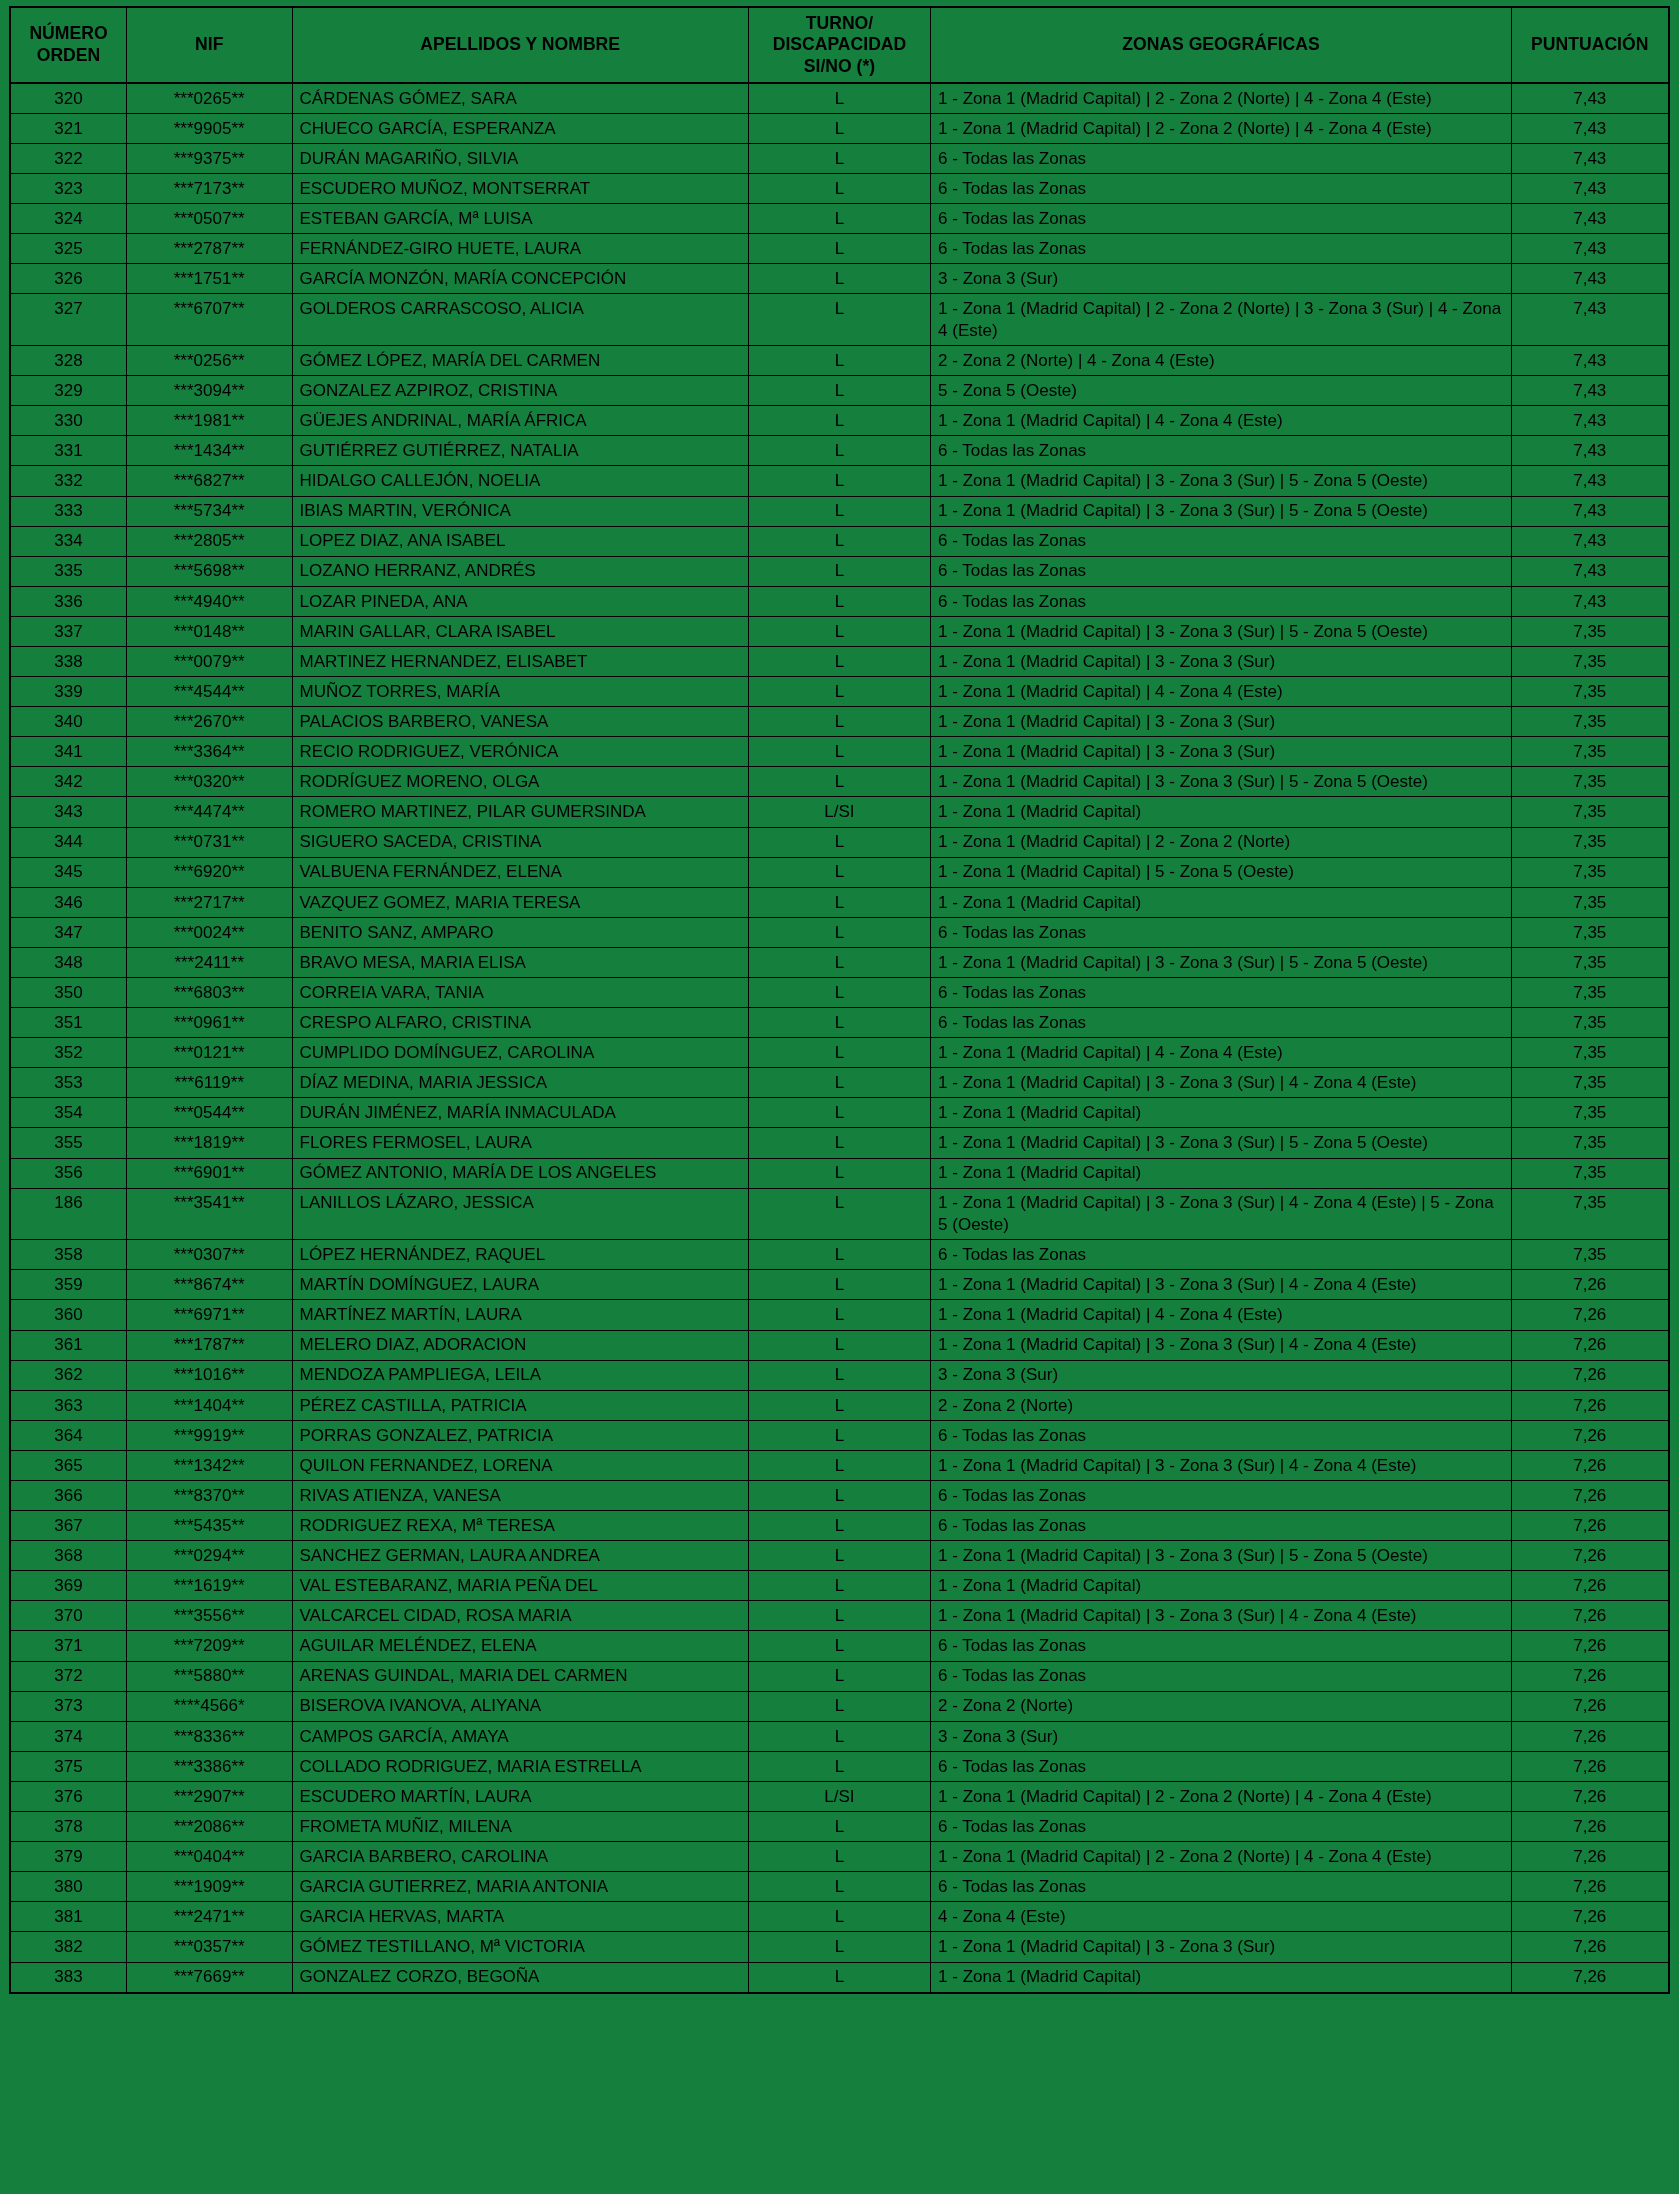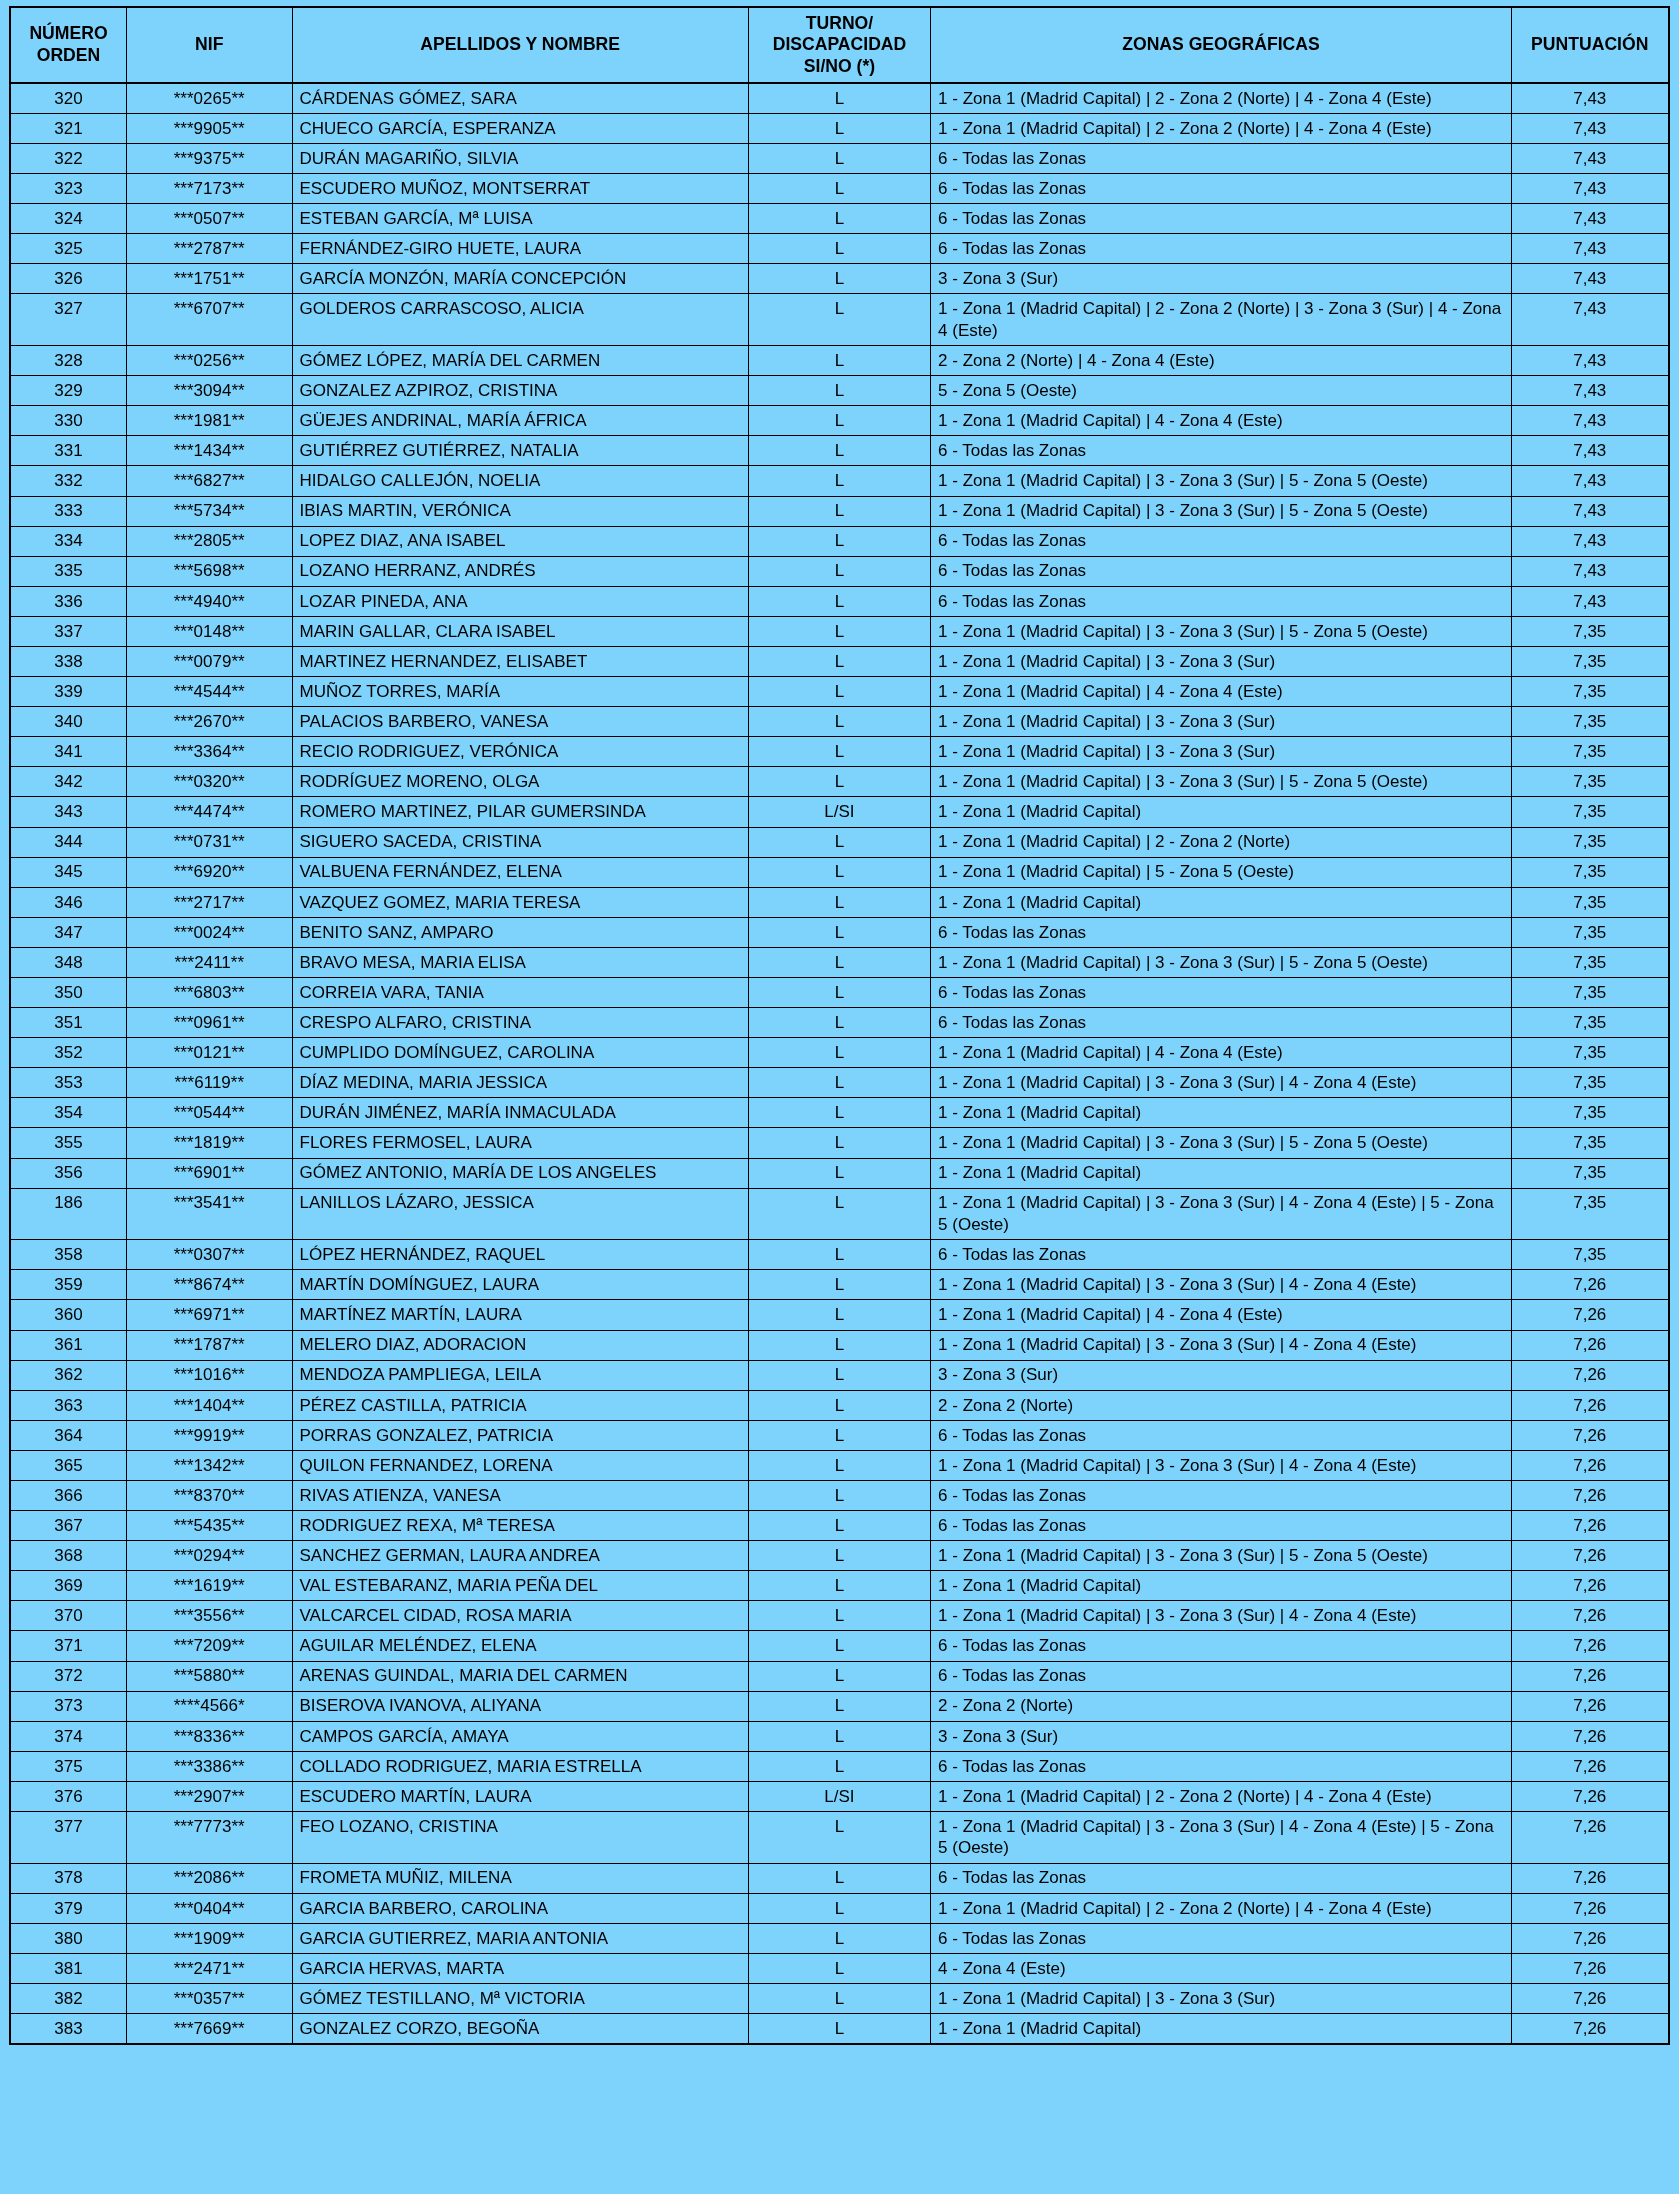--- a/index.html
+++ b/index.html
@@ -14,7 +14,7 @@
     min-height: 2194px;
     box-sizing: border-box;
     padding: 6.1px 9.2px;
-    background: #7dd3fc;
+    background: #15803d;
   }
   table.results {
     width: 100%;

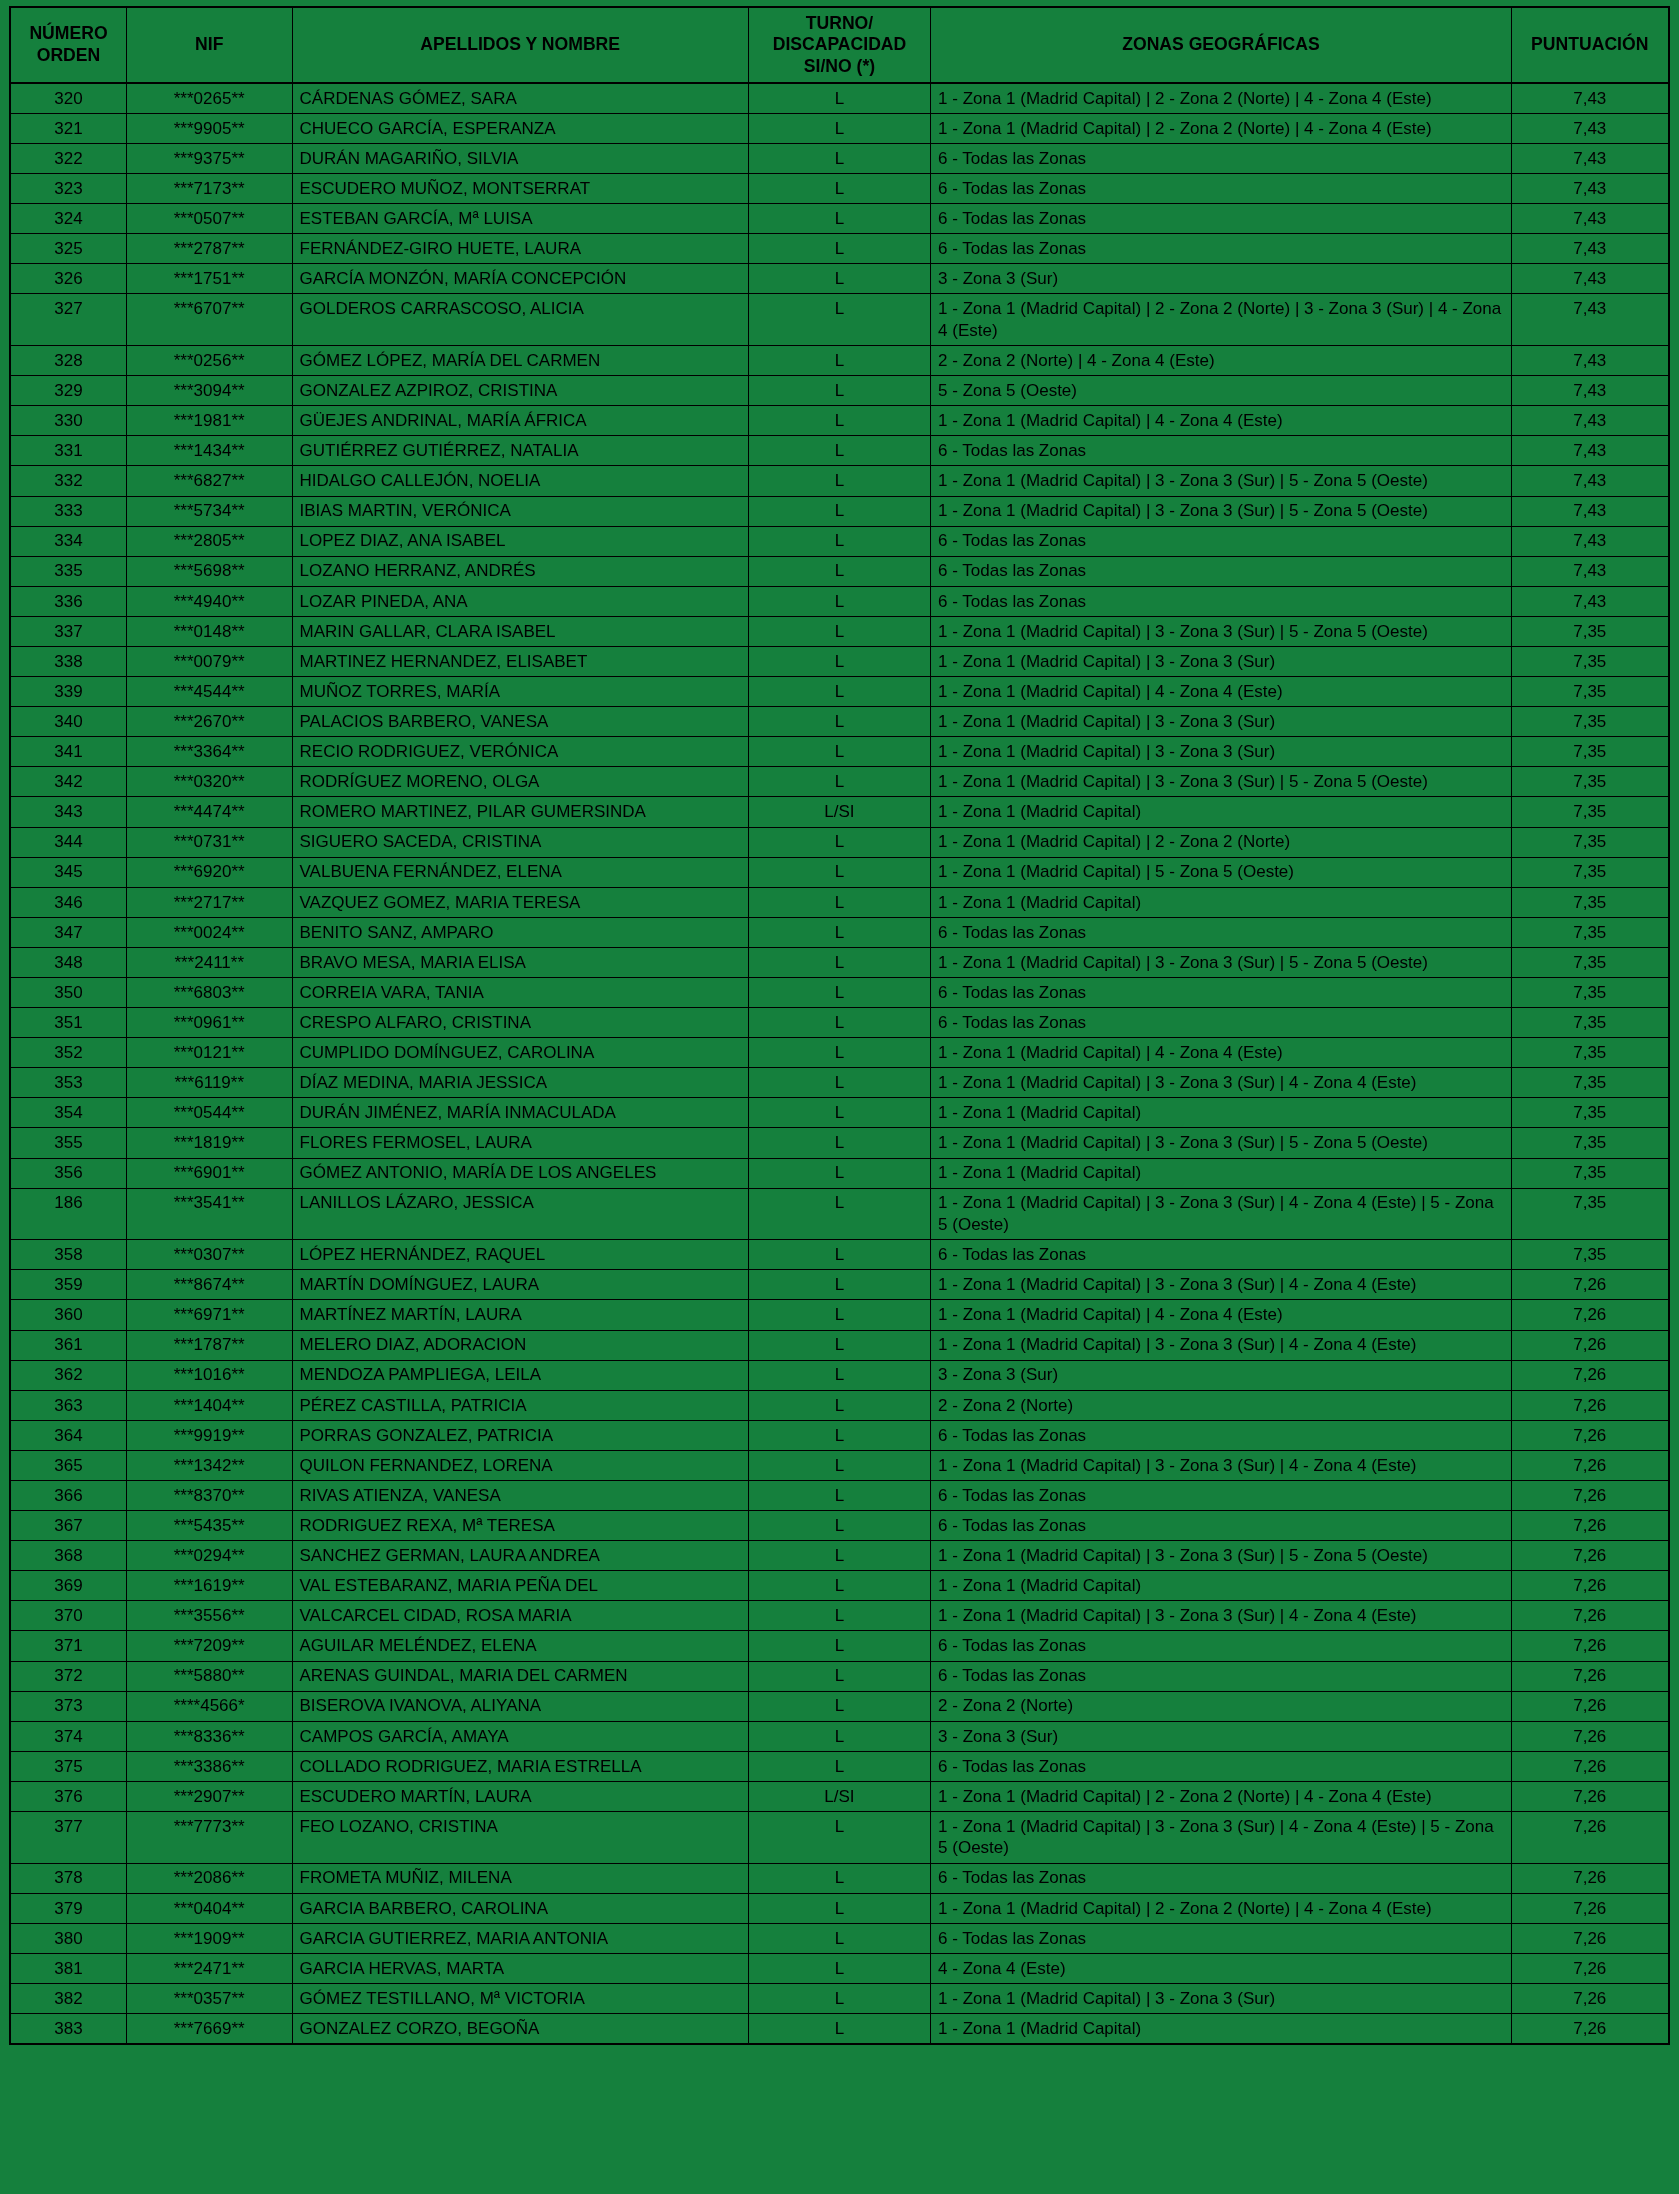--- a/index.html
+++ b/index.html
@@ -524,14 +524,6 @@
           <td class="col-puntuacion">7,26</td>
         </tr>
         <tr>
-          <td class="col-orden">377</td>
-          <td class="col-nif">***7773**</td>
-          <td class="col-nombre">FEO LOZANO, CRISTINA</td>
-          <td class="col-turno">L</td>
-          <td class="col-zonas">1 - Zona 1 (Madrid Capital) | 3 - Zona 3 (Sur) | 4 - Zona 4 (Este) | 5 - Zona 5 (Oeste)</td>
-          <td class="col-puntuacion">7,26</td>
-        </tr>
-        <tr>
           <td class="col-orden">378</td>
           <td class="col-nif">***2086**</td>
           <td class="col-nombre">FROMETA MUÑIZ, MILENA</td>

